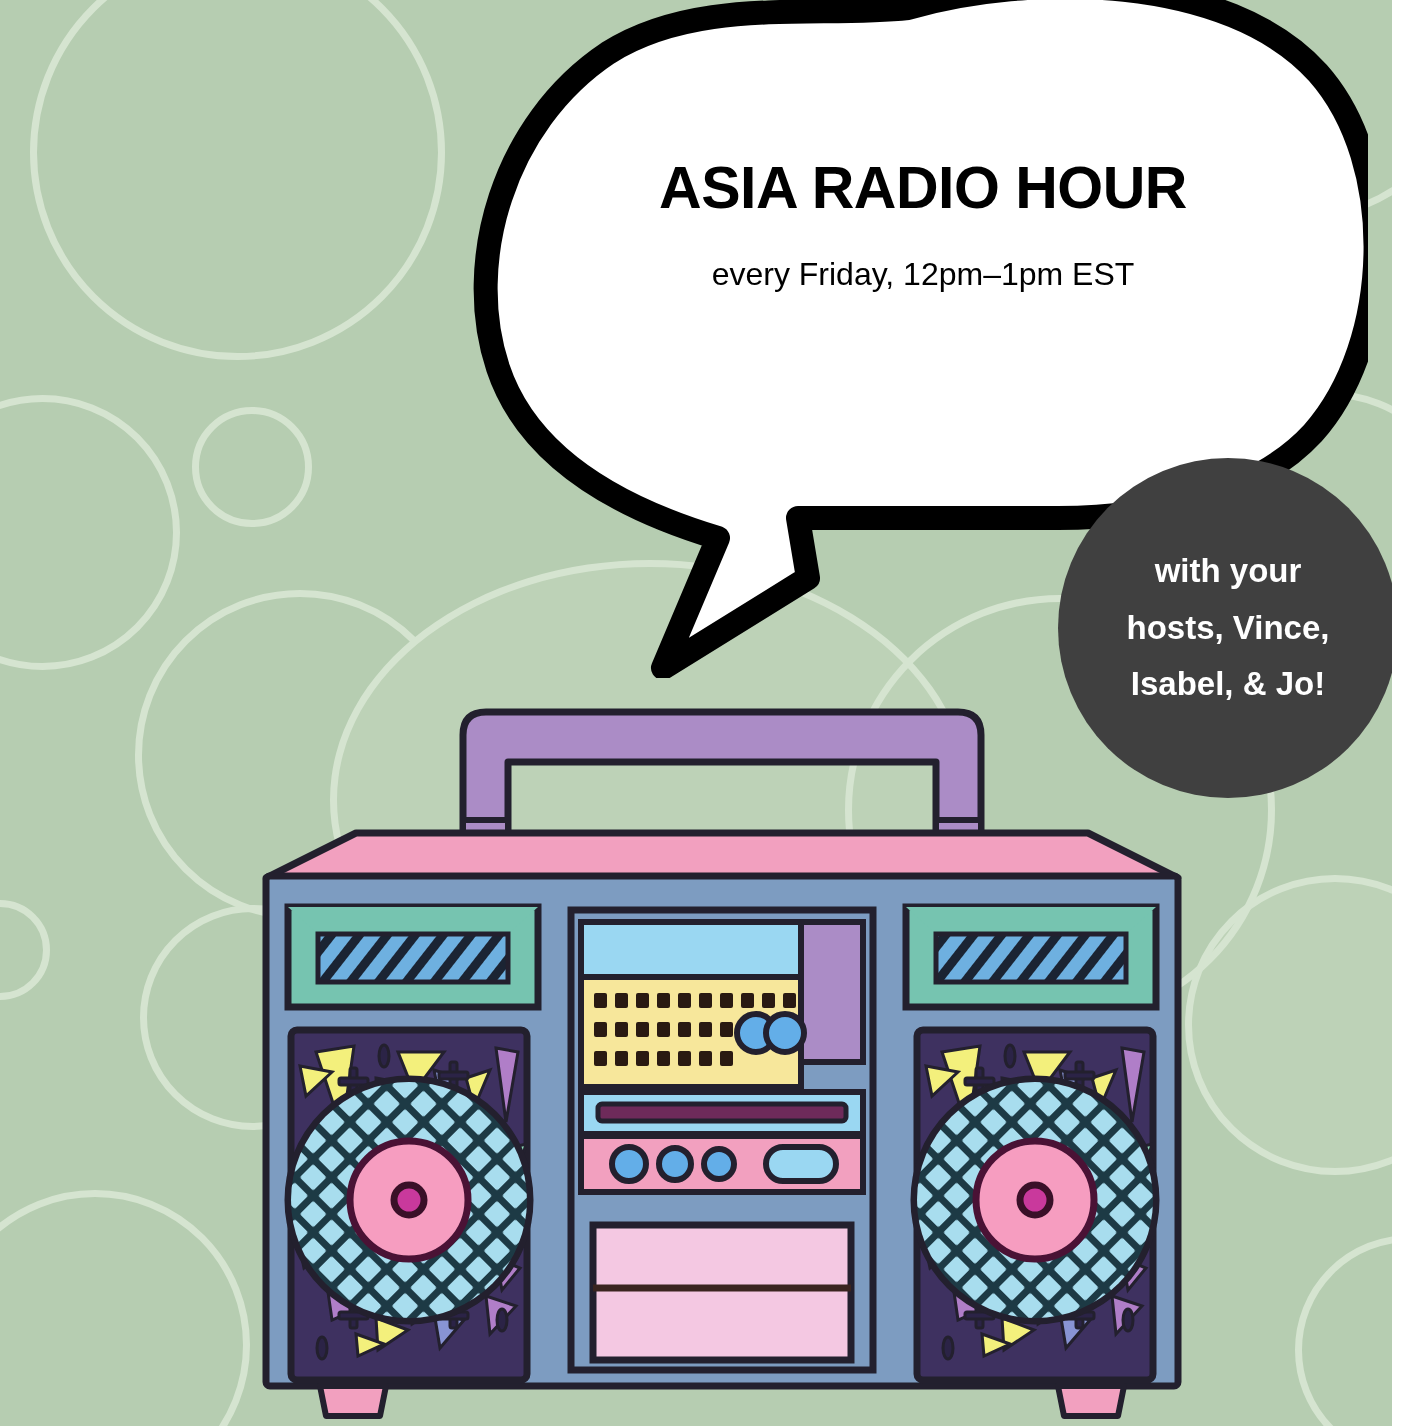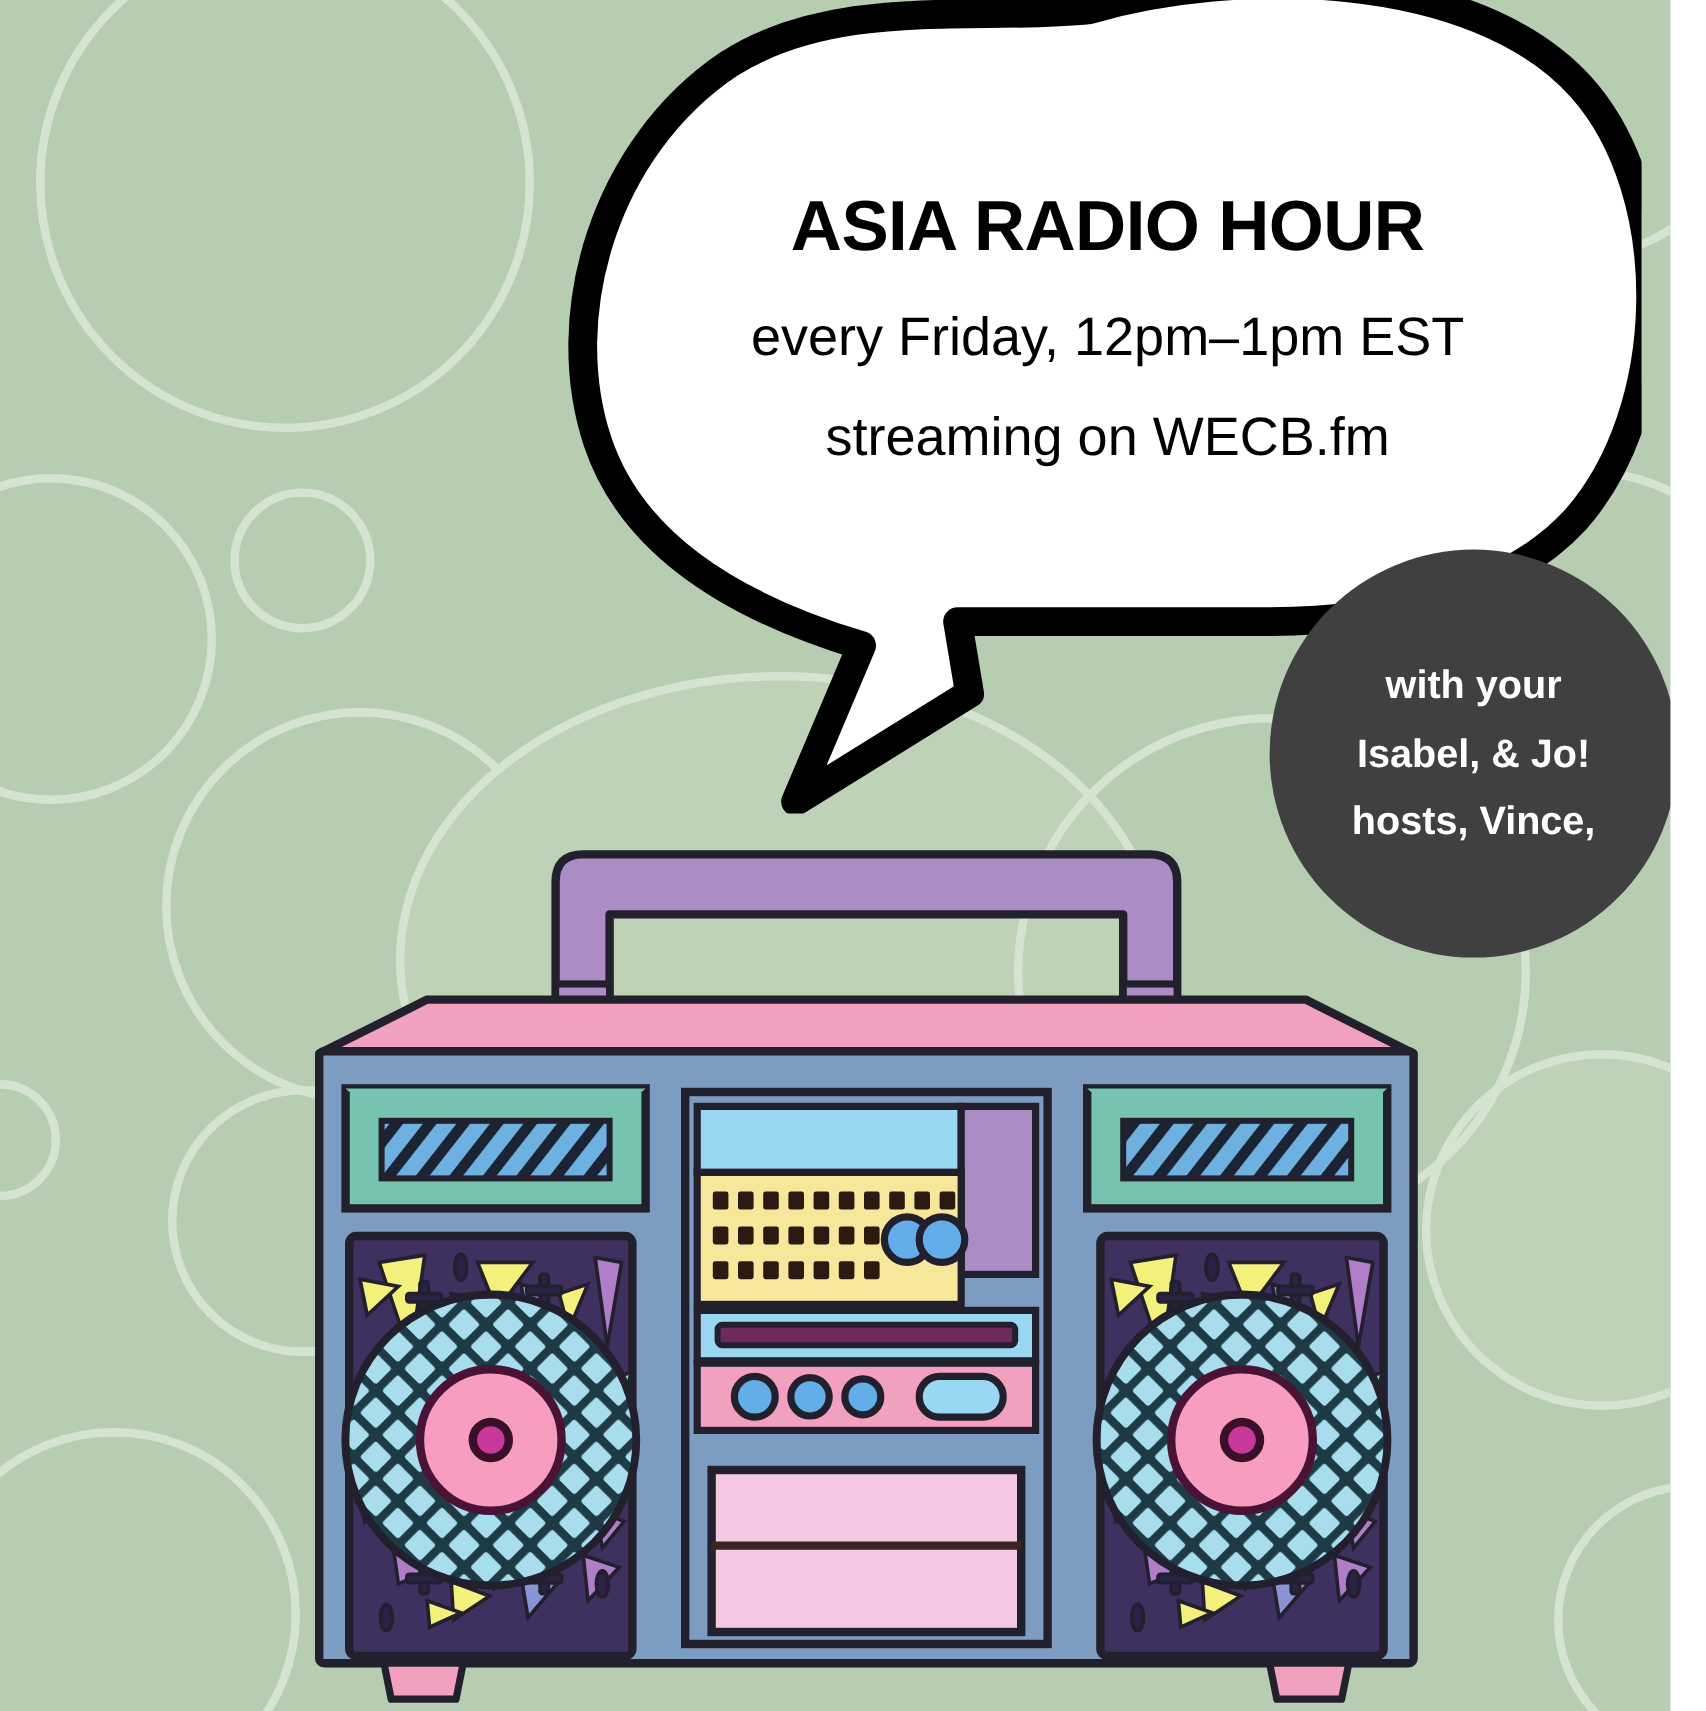--- a/index.html
+++ b/index.html
@@ -50,7 +50,7 @@
     white-space: nowrap;
   }
   .speech-line {
-    font-size: 45px;
+    font-size: 32px;
     font-weight: 400;
     line-height: 1.0;
     margin-top: 38px;

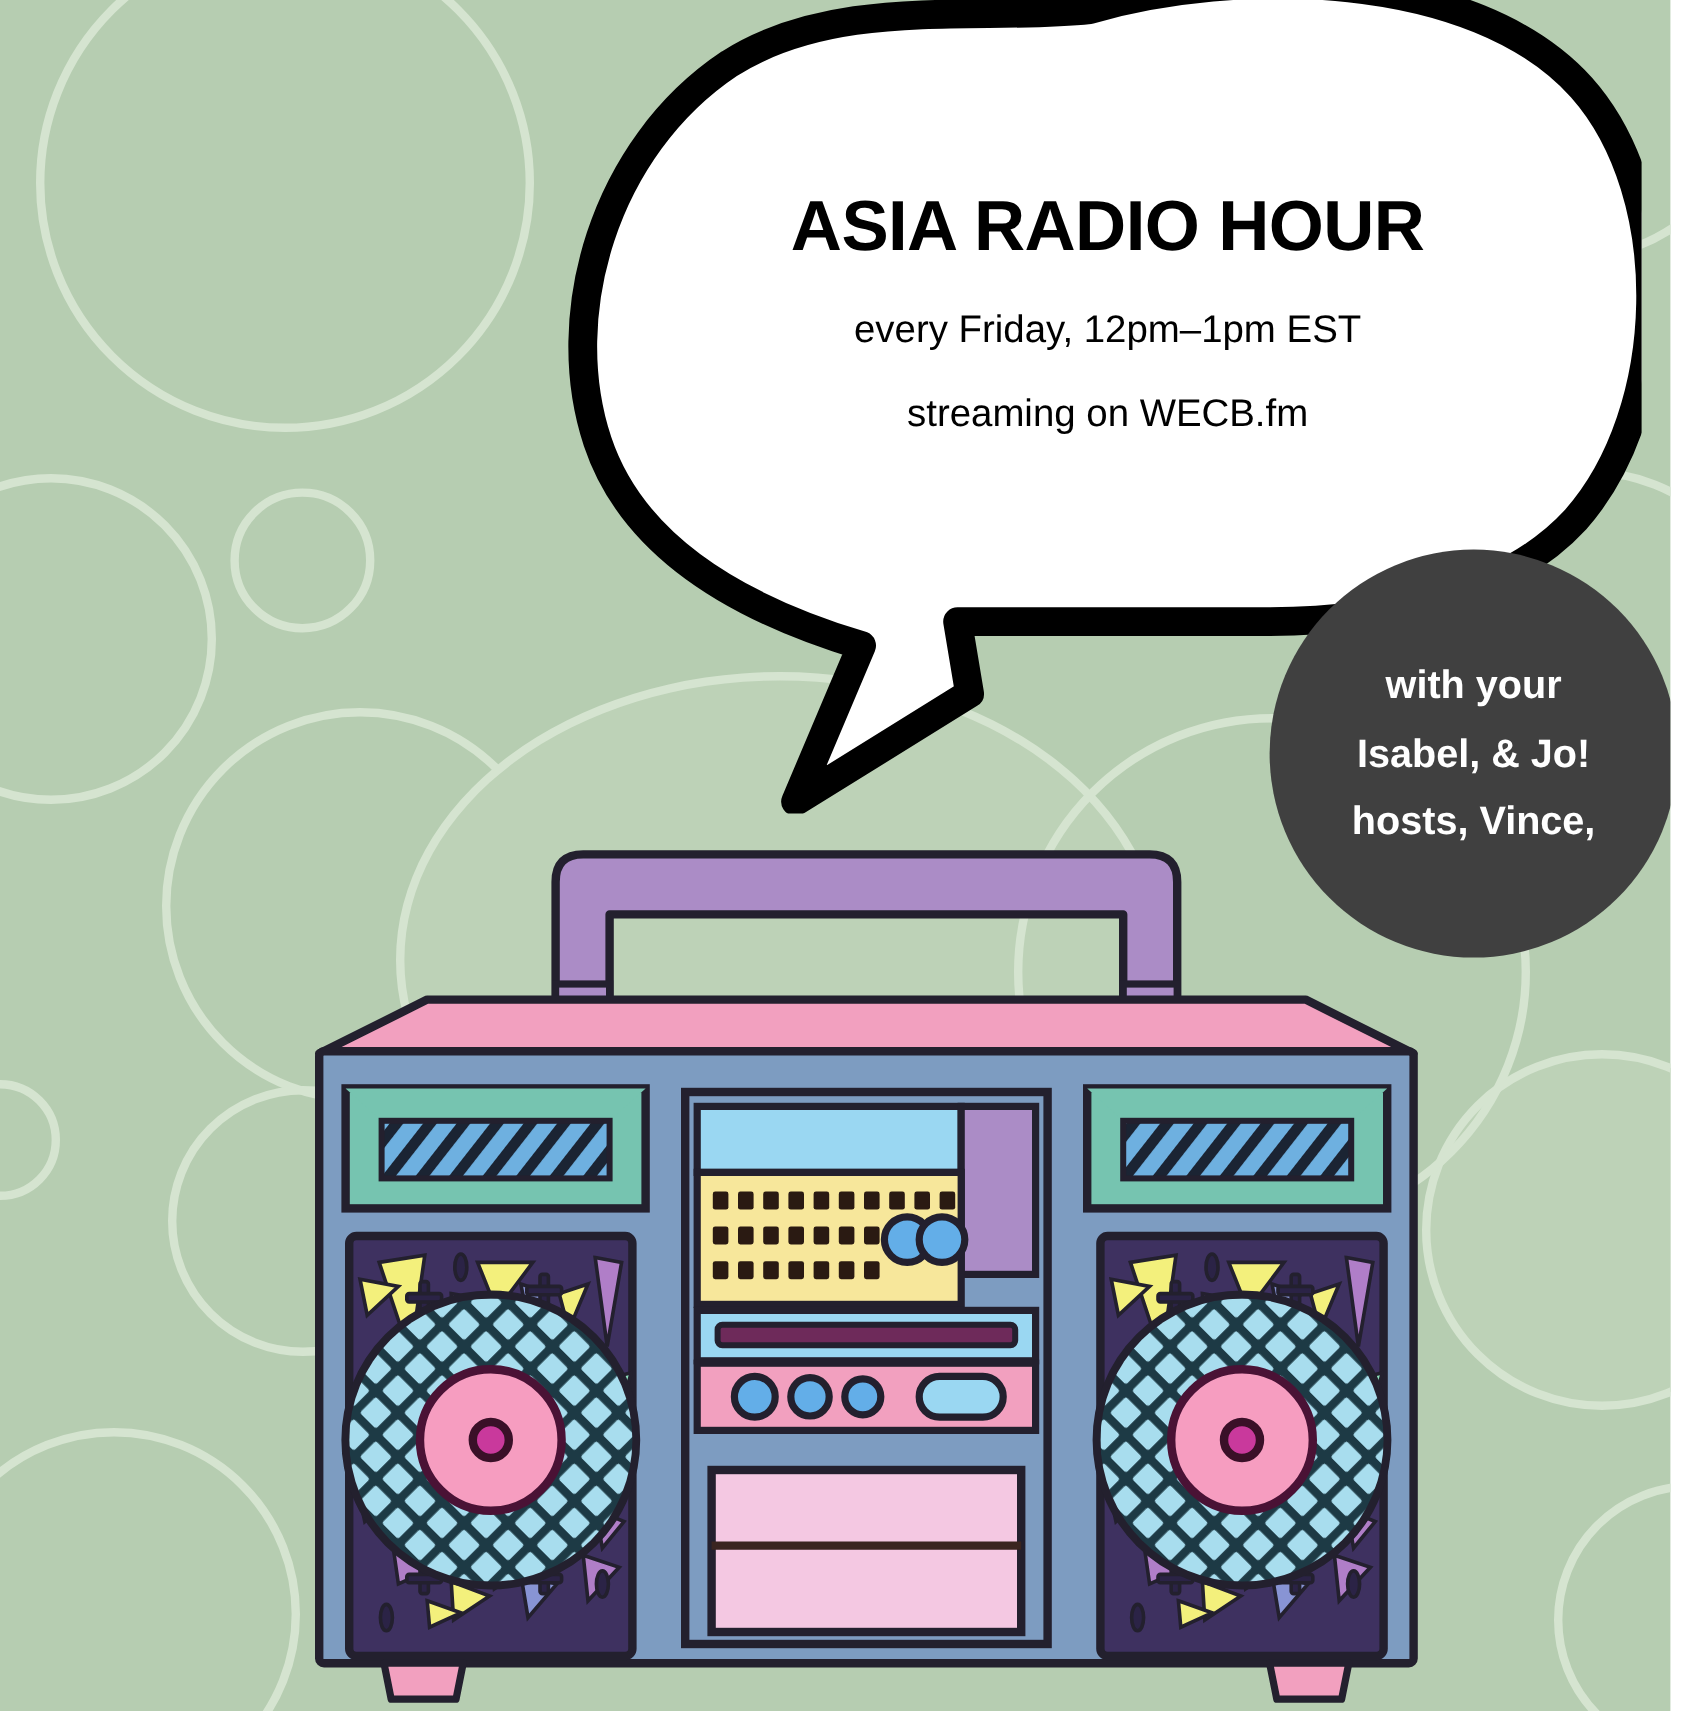--- a/index.html
+++ b/index.html
@@ -123,7 +123,6 @@
     <div id="speech-text">
       <div id="speech-title">ASIA RADIO HOUR</div>
       <div class="speech-line">every Friday, 12pm–1pm EST</div>
-      <div class="speech-line">streaming on WECB.fm</div>
     </div>
   </div>
 

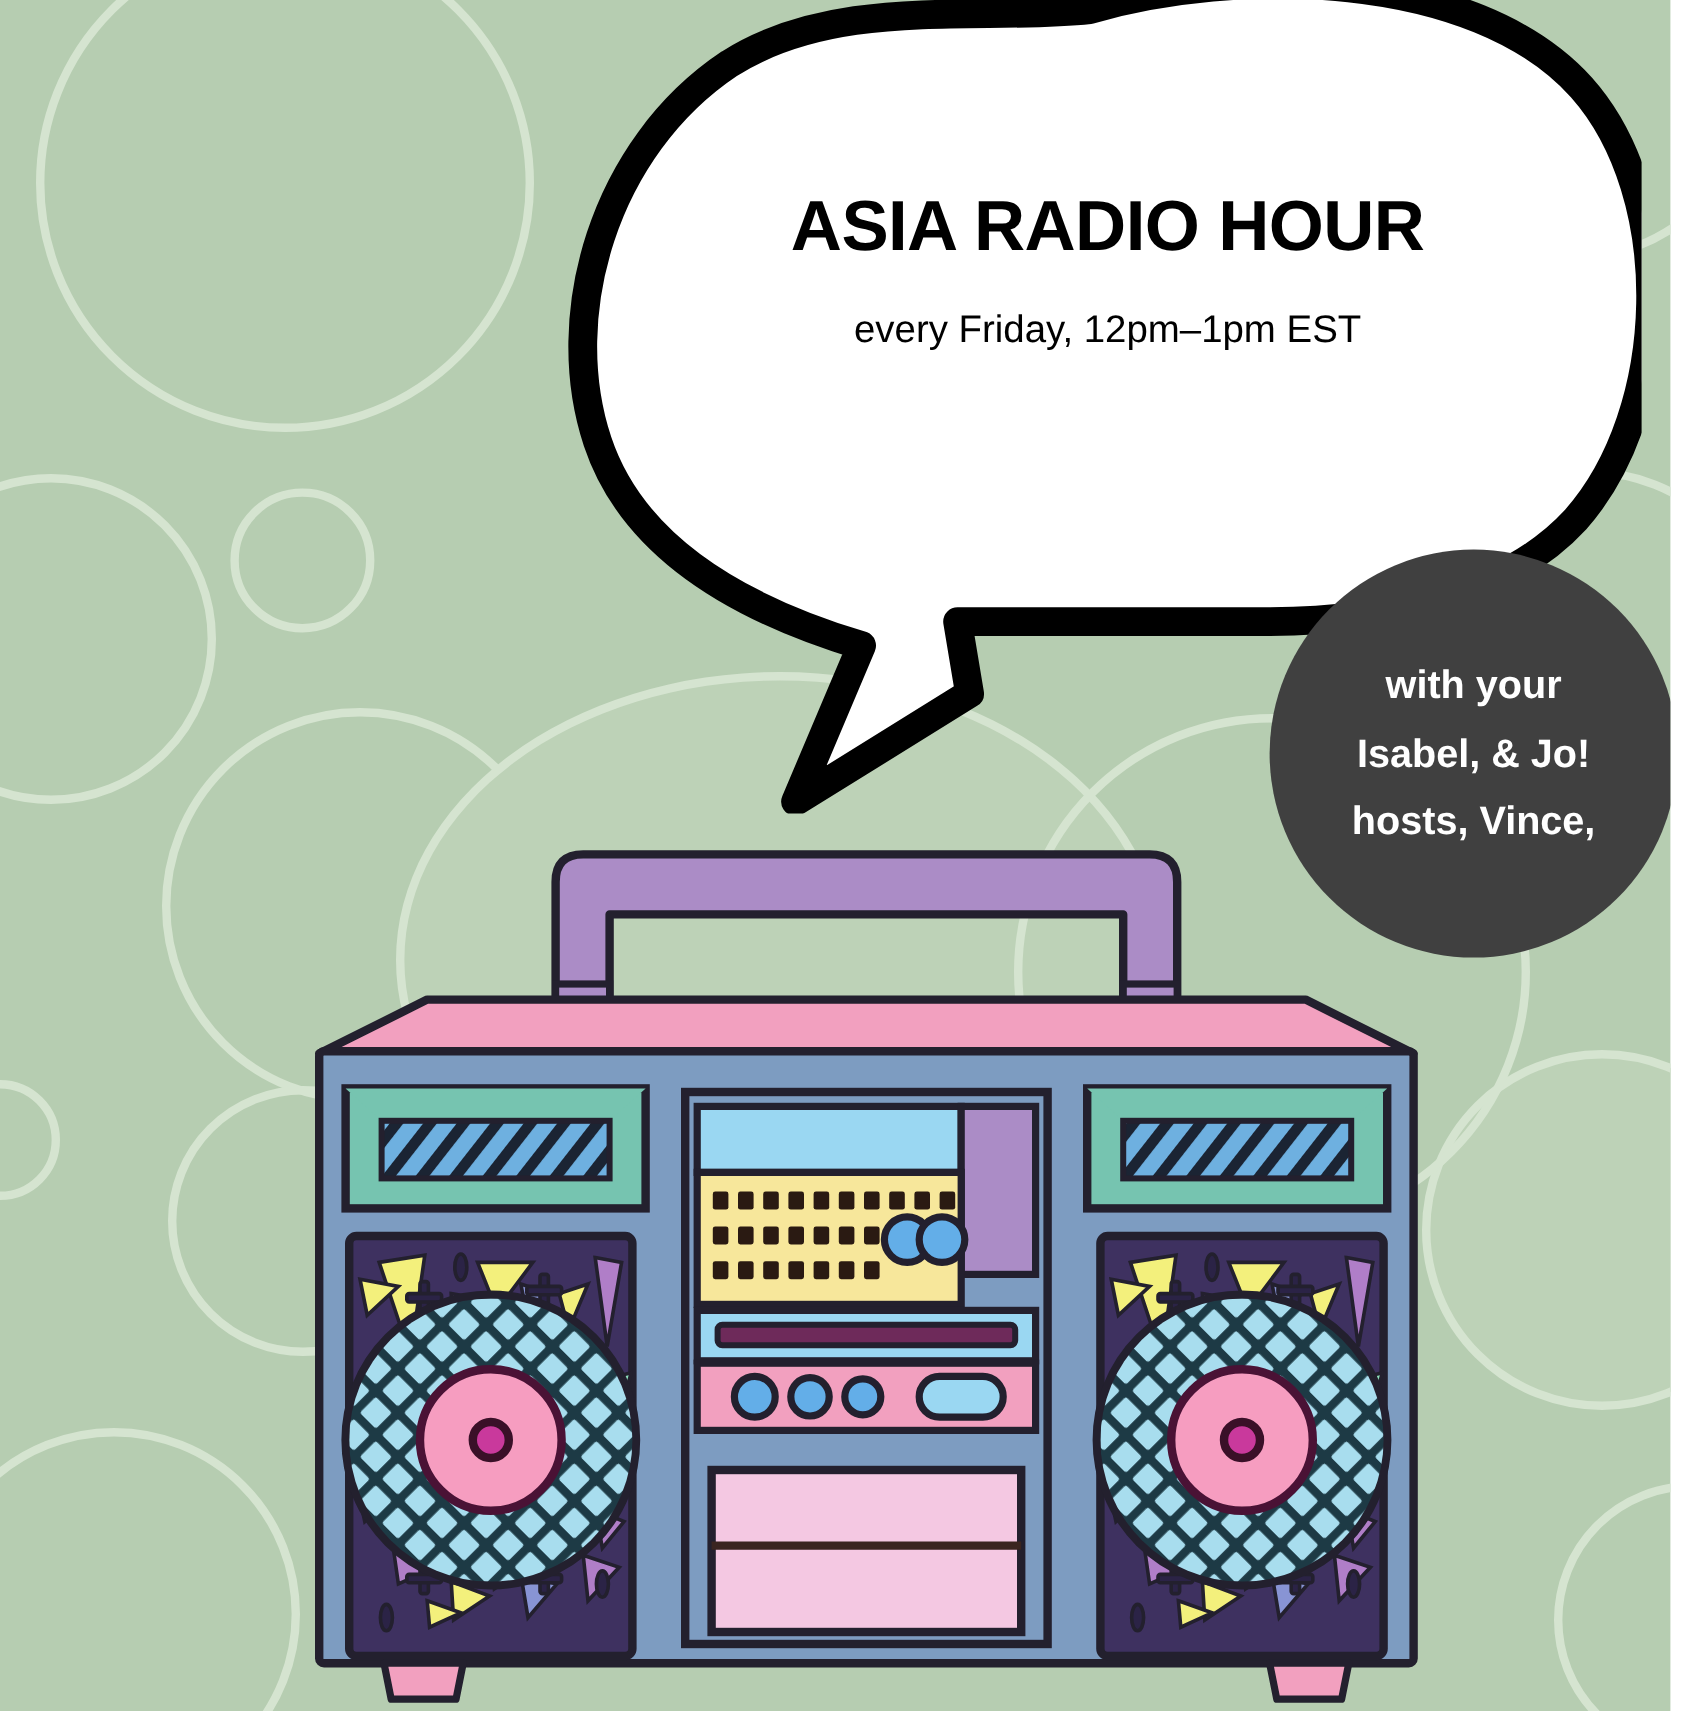--- a/index.html
+++ b/index.html
@@ -128,8 +128,8 @@
 
   <div id="hosts-circle">
     <div class="hl">with your</div>
+    <div class="hl">hosts, Vince,</div>
     <div class="hl">Isabel, &amp; Jo!</div>
-    <div class="hl">hosts, Vince,</div>
   </div>
 
   <div id="boombox">

